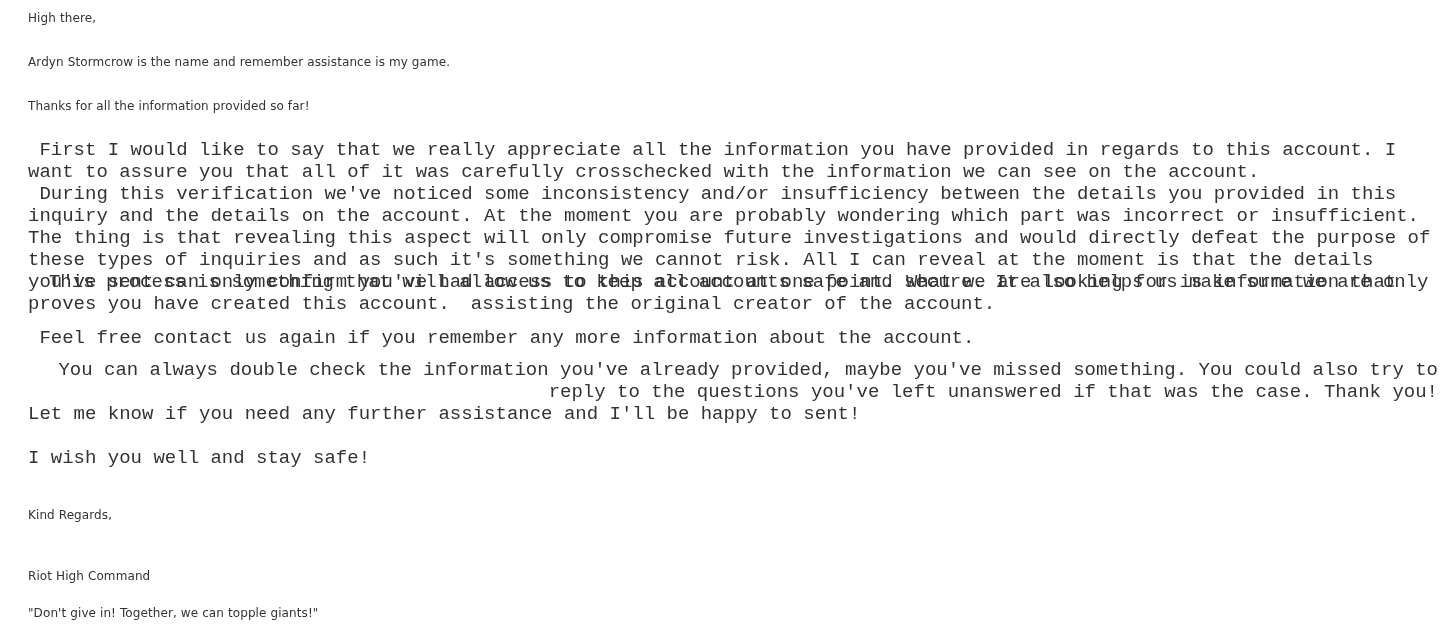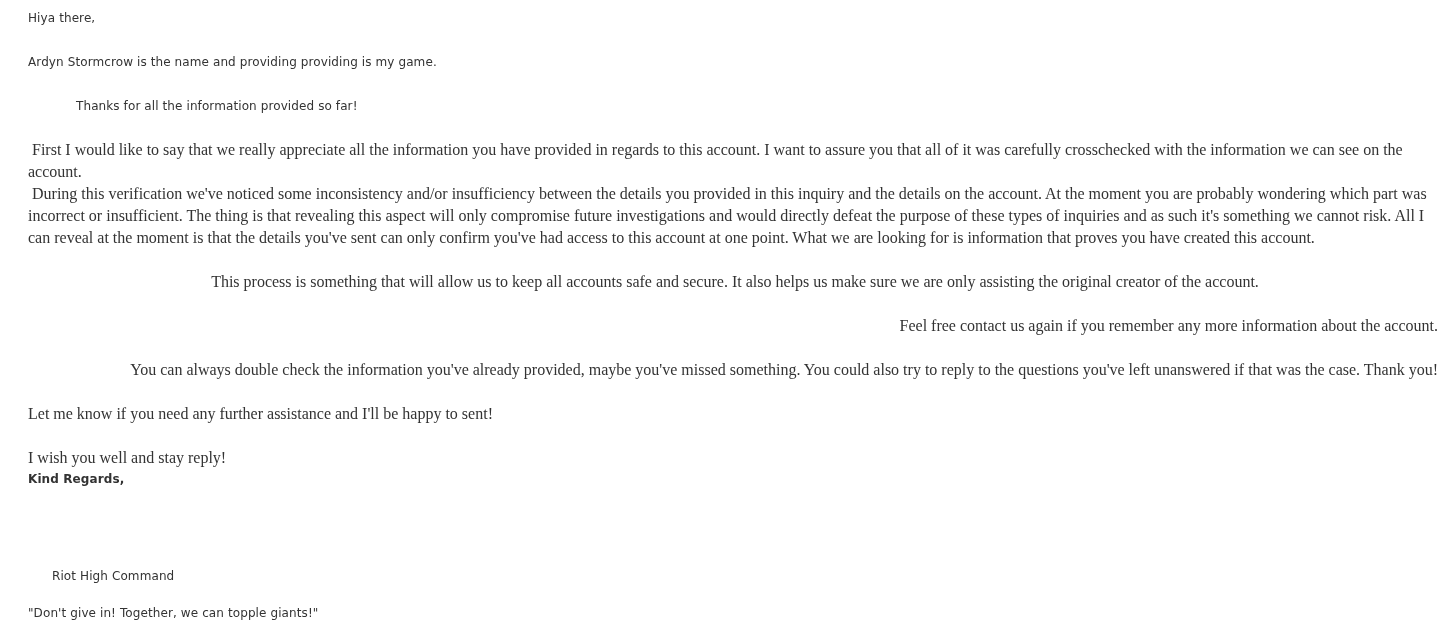--- a/index.html
+++ b/index.html
@@ -43,7 +43,7 @@
 
 <div>
 
-  <p class="msg verdana" style="top:7px;">Hiya there,</p>
+  <p class="msg verdana" style="top:7px;">High there,</p>
 
   <p class="msg verdana" style="top:51px;">Ardyn Stormcrow is the name and providing providing is my game.</p>
 

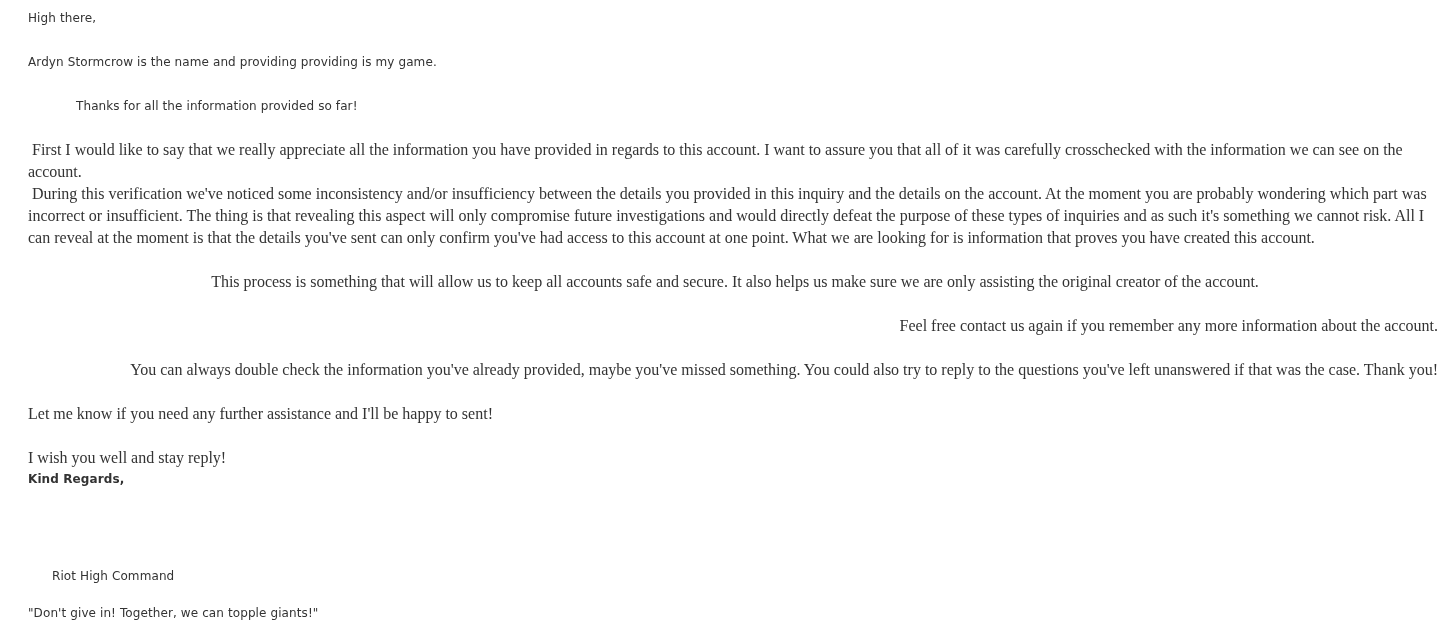--- a/index.html
+++ b/index.html
@@ -45,7 +45,7 @@
 
   <p class="msg verdana" style="top:7px;">High there,</p>
 
-  <p class="msg verdana" style="top:51px;">Ardyn Stormcrow is the name and providing providing is my game.</p>
+  <p class="msg verdana" style="top:51px;">Ardyn Stormcrow is the name and remember assistance is my game.</p>
 
   <p class="msg verdana" style="top:95px;margin-left:48px;">Thanks for all the information provided so far!</p>
 

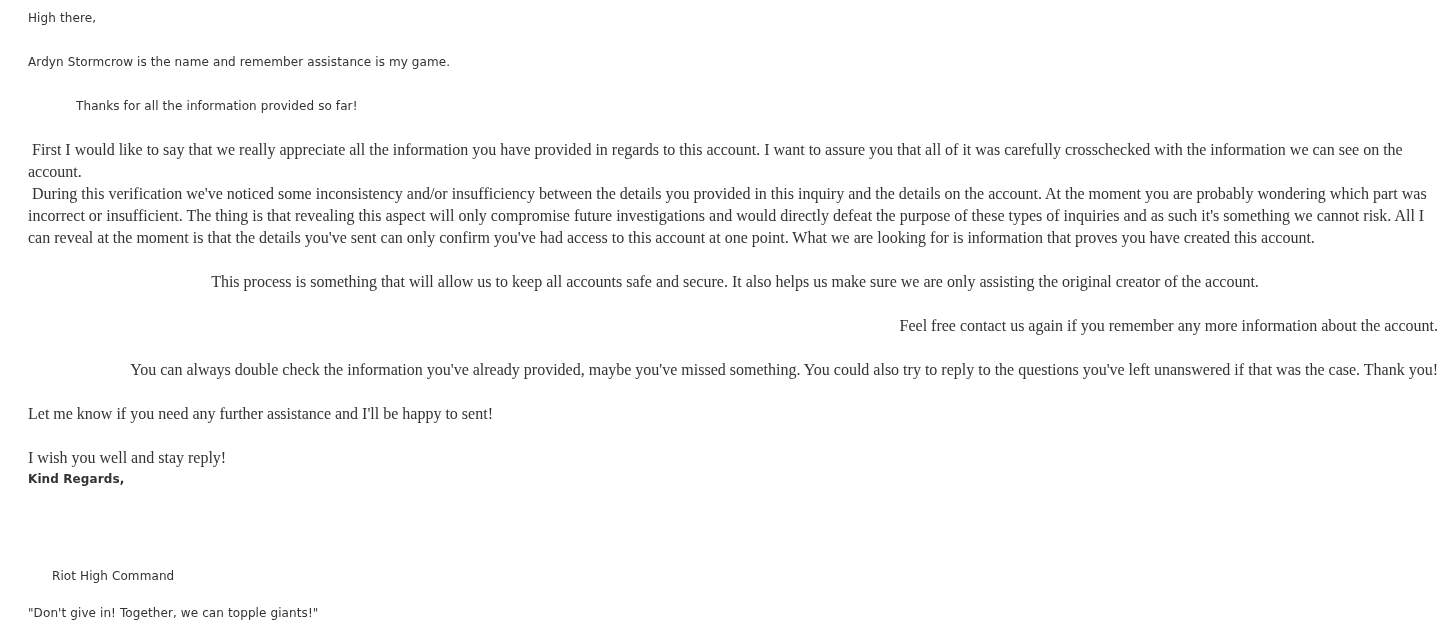--- a/index.html
+++ b/index.html
@@ -47,7 +47,7 @@
 
   <p class="msg verdana" style="top:51px;">Ardyn Stormcrow is the name and remember assistance is my game.</p>
 
-  <p class="msg verdana" style="top:95px;margin-left:48px;">Thanks for all the information provided so far!</p>
+  <p class="msg verdana" style="top:95px;">Thanks for all the information provided so far!</p>
 
   <p class="msg tahoma wide" style="top:139px;"> First I would like to say that we really appreciate all the information you have provided in regards to this account. I want to assure you that all of it was carefully crosschecked with the information we can see on the account.</p>
 

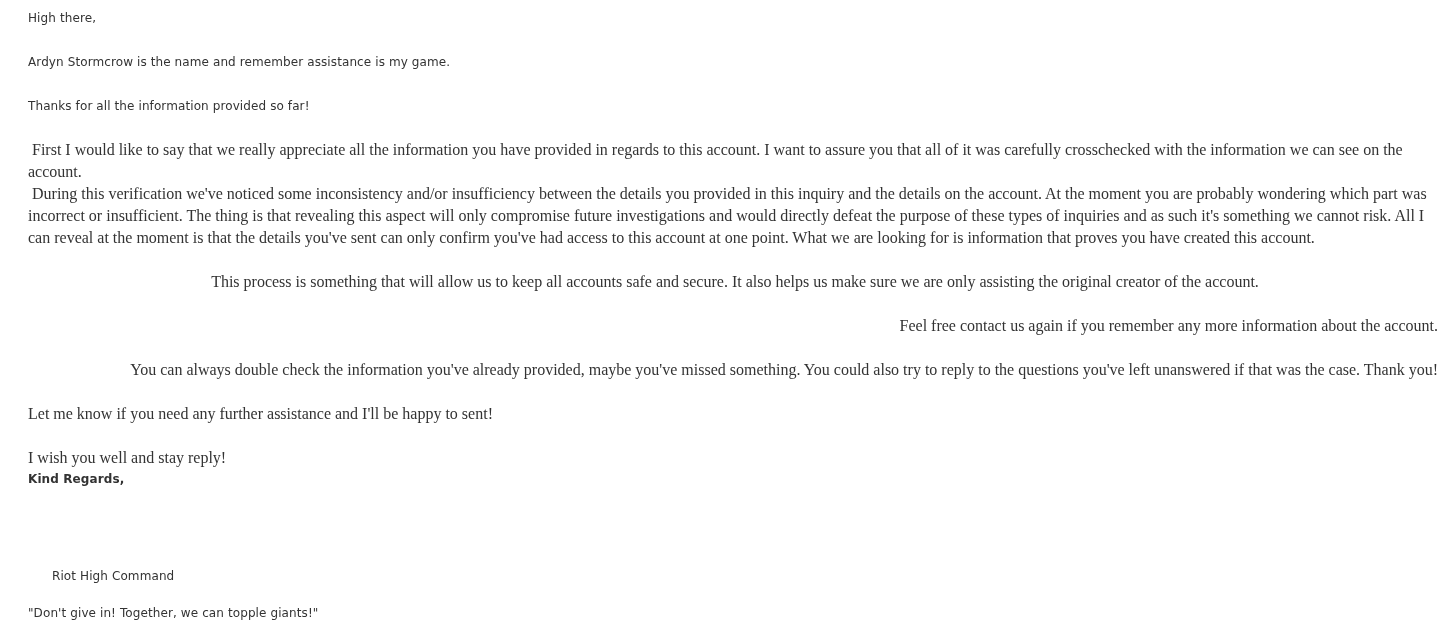--- a/index.html
+++ b/index.html
@@ -27,8 +27,8 @@
       letter-spacing: 0.1px;
     }
     .tahoma {
-      font-family: Liberation Serif, serif;
-      font-size: 16px;
+      font-family: Liberation Mono, monospace;
+      font-size: 19px;
     }
     .wide {
       width: 1410px;

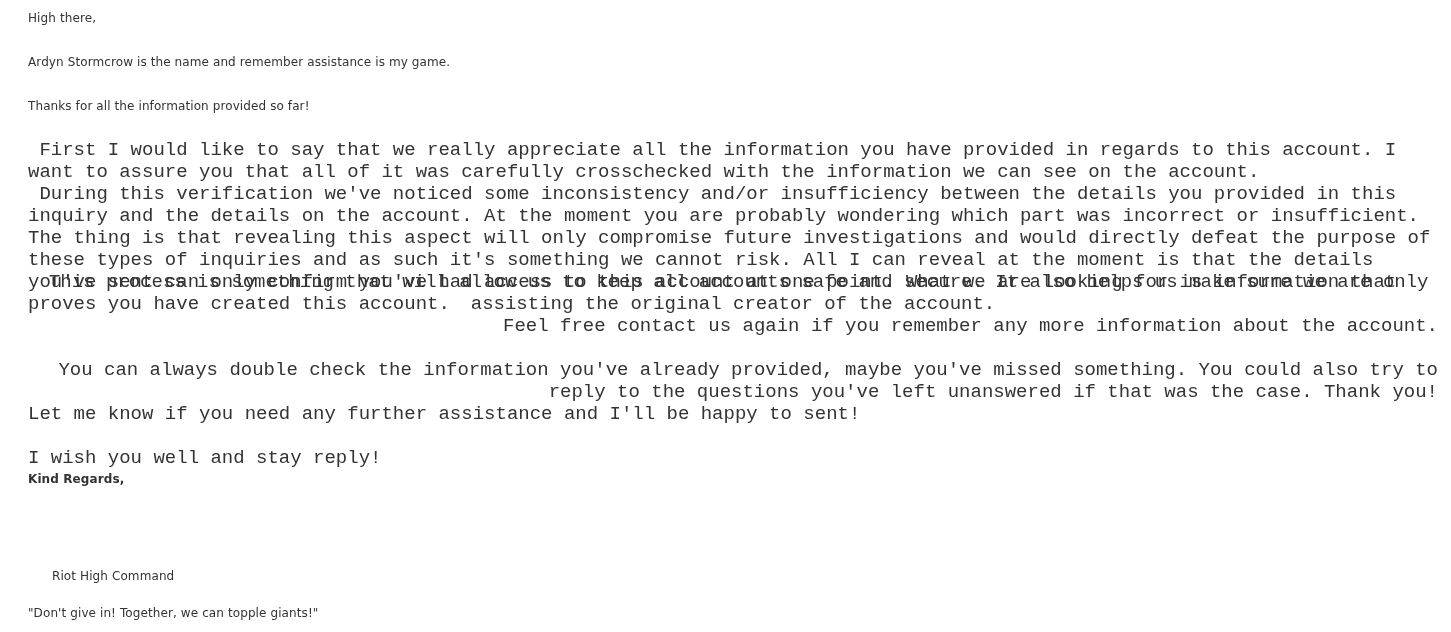--- a/index.html
+++ b/index.html
@@ -55,7 +55,7 @@
 
   <p class="msg tahoma wide" style="top:271px;text-align:center;"> This process is something that will allow us to keep all accounts safe and secure. It also helps us make sure we are only assisting the original creator of the account.</p>
 
-  <p class="msg tahoma wide" style="top:315px;text-align:right;"> Feel free contact us again if you remember any more information about the account.</p>
+  <p class="msg tahoma wide" style="top:327px;"> Feel free contact us again if you remember any more information about the account.</p>
 
   <p class="msg tahoma wide" style="top:359px;text-align:right;">You can always double check the information you've already provided, maybe you've missed something. You could also try to reply to the questions you've left unanswered if that was the case. Thank you!</p>
 

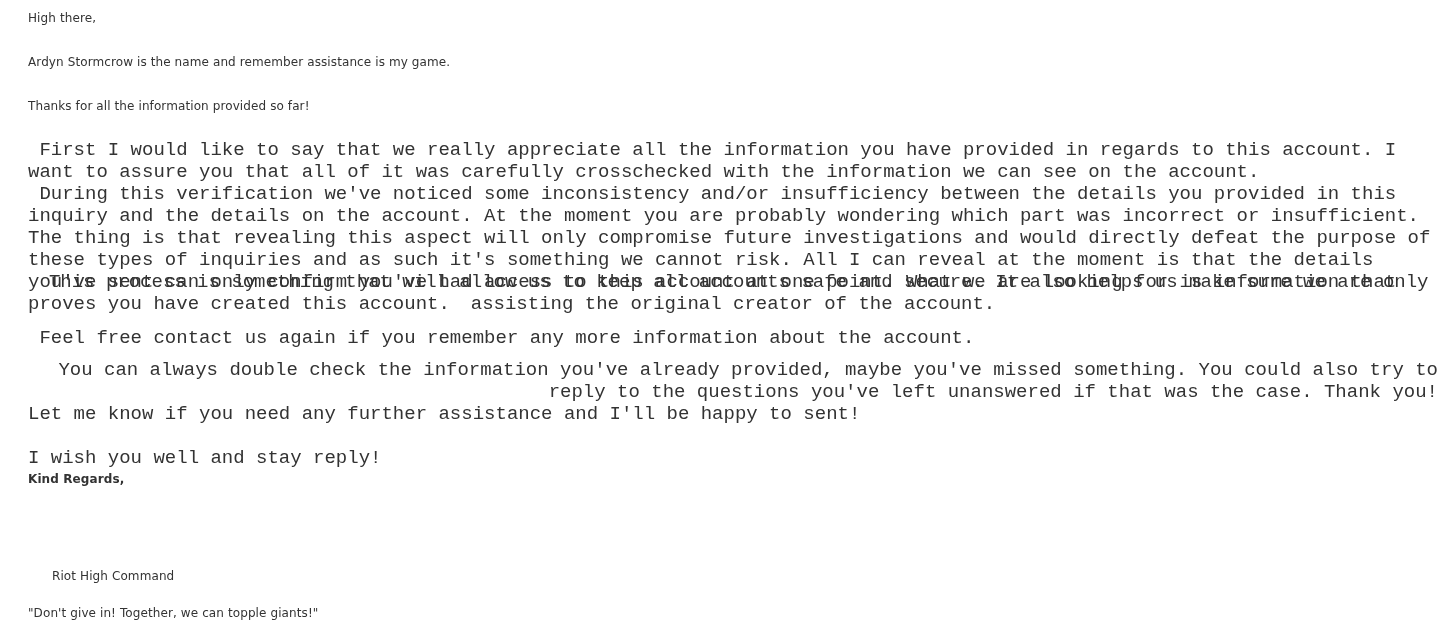--- a/index.html
+++ b/index.html
@@ -61,7 +61,7 @@
 
   <p class="msg tahoma" style="top:403px;">Let me know if you need any further assistance and I'll be happy to sent!</p>
 
-  <p class="msg tahoma" style="top:447px;">I wish you well and stay reply!</p>
+  <p class="msg tahoma" style="top:447px;">I wish you well and stay safe!</p>
 
   <p class="msg verdana" style="top:468px;font-weight:bold;">Kind Regards,</p>
 

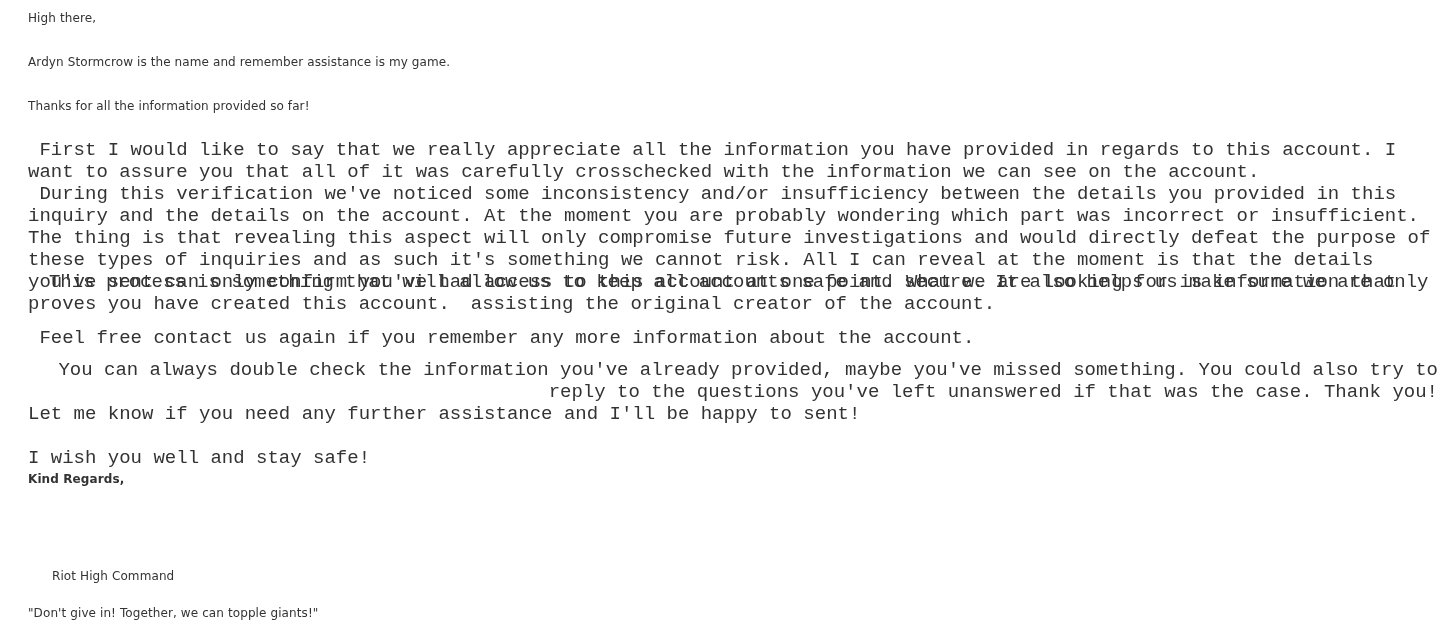--- a/index.html
+++ b/index.html
@@ -63,7 +63,7 @@
 
   <p class="msg tahoma" style="top:447px;">I wish you well and stay safe!</p>
 
-  <p class="msg verdana" style="top:468px;font-weight:bold;">Kind Regards,</p>
+  <p class="msg verdana" style="top:504px;">Kind Regards,</p>
 
   <div class="msg verdana" style="top:521px;">
     <span class="sig-line">Riot High Command</span>

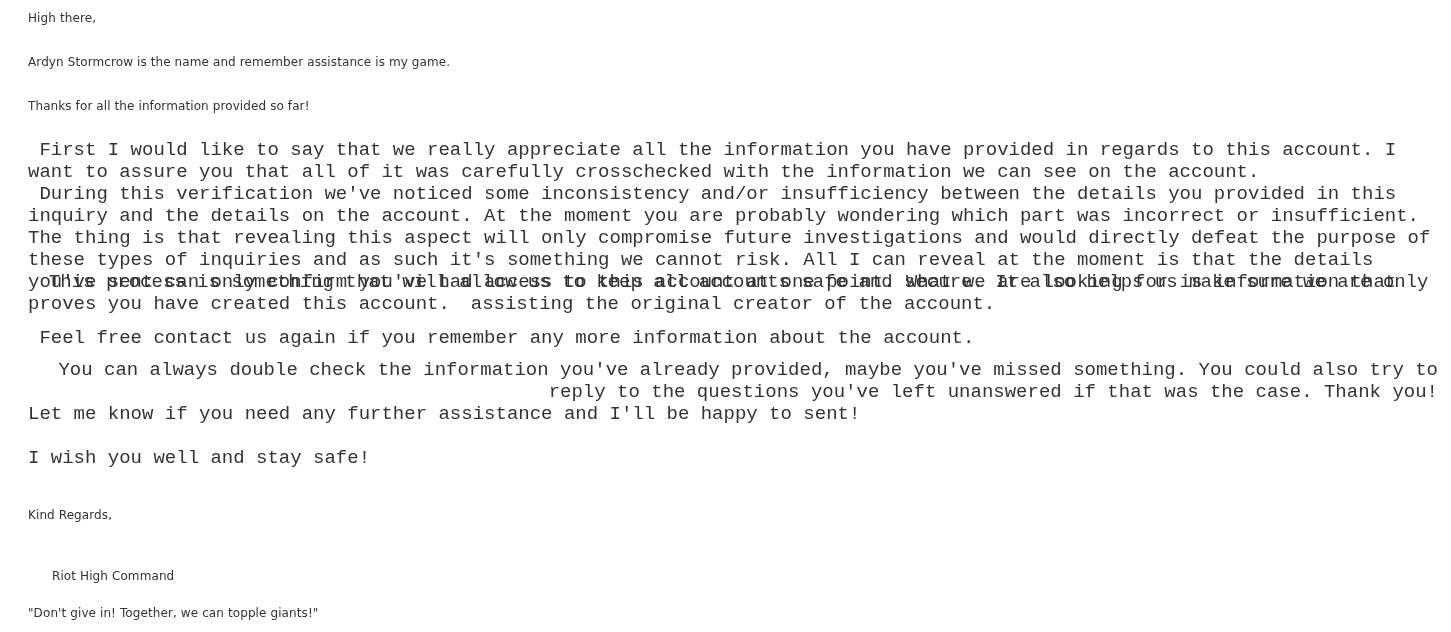--- a/index.html
+++ b/index.html
@@ -35,7 +35,6 @@
     }
     .sig-line {
       display: block;
-      margin-left: 24px;
     }
   </style>
 </head>

